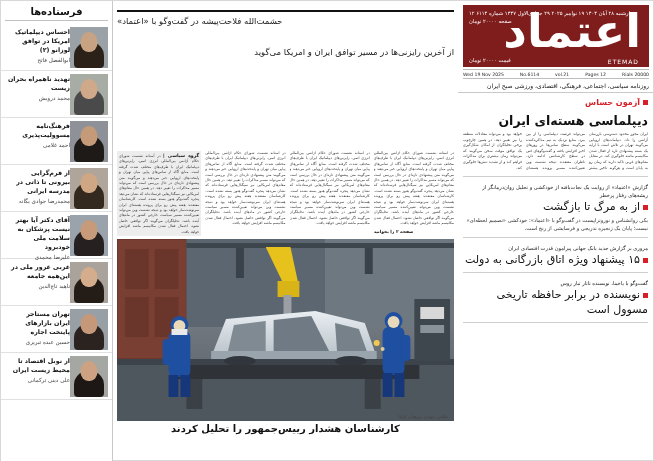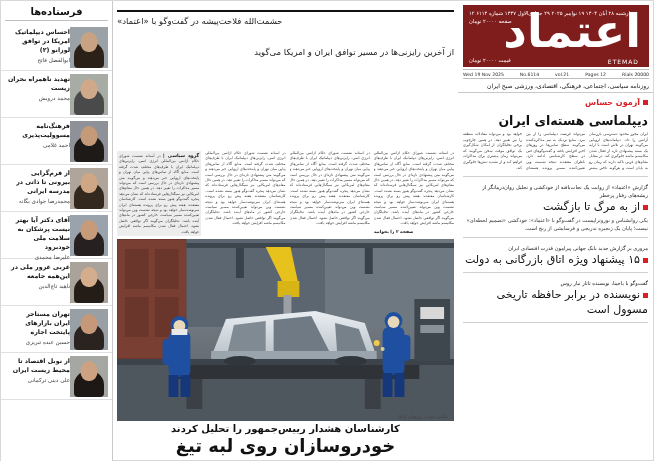--- a/index.html
+++ b/index.html
@@ -537,7 +537,6 @@
     </div>
 
     <div class="photo-cap">کارشناسان هشدار رییس‌جمهور را تحلیل کردند</div>
-    <div class="bottom-head">خودروسازان روی لبه تیغ</div>
   </div>
 
   <div class="sidebar">

